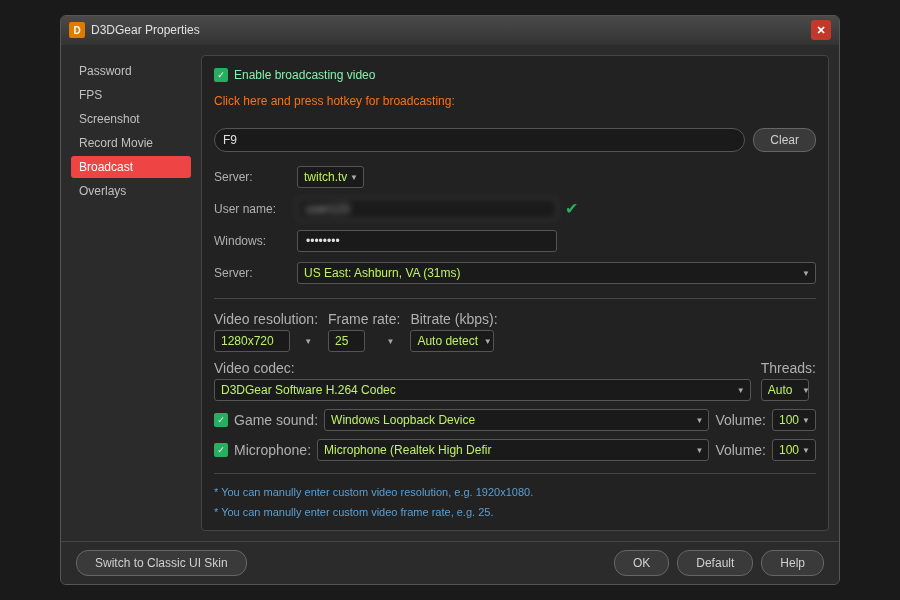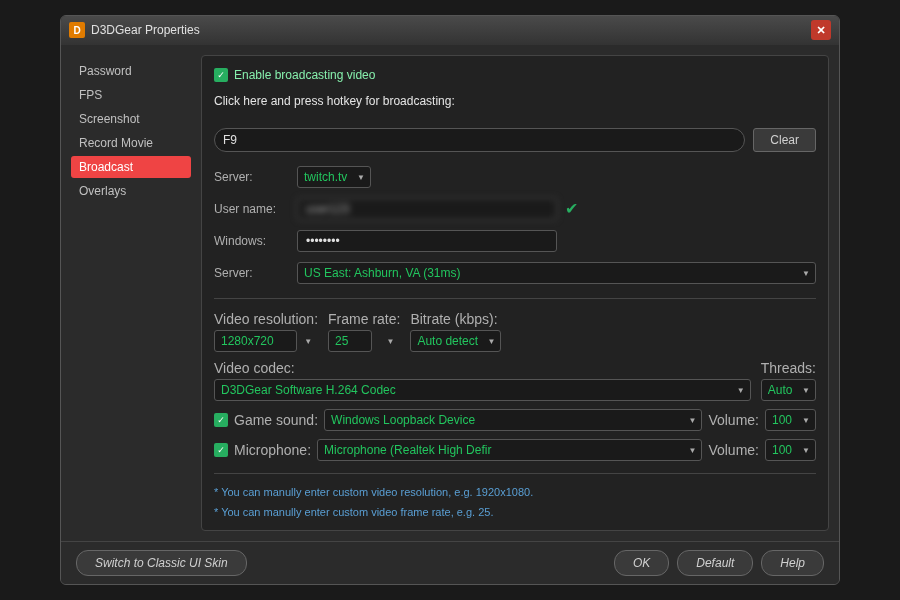--- a/index.html
+++ b/index.html
@@ -126,7 +126,7 @@
       margin-bottom: 6px;
     }
     .hotkey-label {
-      color: #e5e5e5;
+      color: #f97316;
       font-size: 12px;
       margin-bottom: 20px;
     }

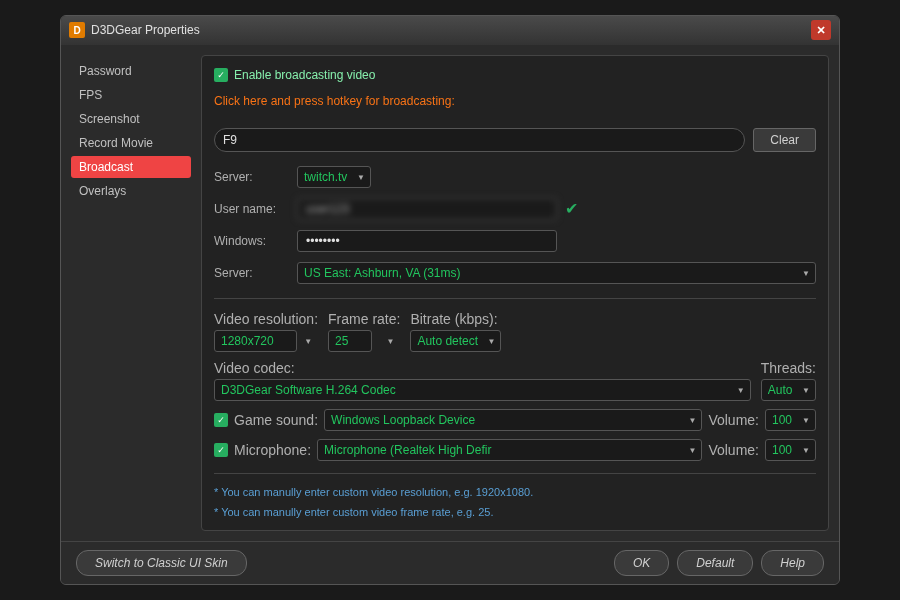--- a/index.html
+++ b/index.html
@@ -147,7 +147,7 @@
     .clear-btn {
       background: #3a3a3a;
       border: 1px solid #666;
-      border-radius: 3px;
+      border-radius: 11px;
       padding: 4px 16px;
       color: #d0d0d0;
       cursor: pointer;

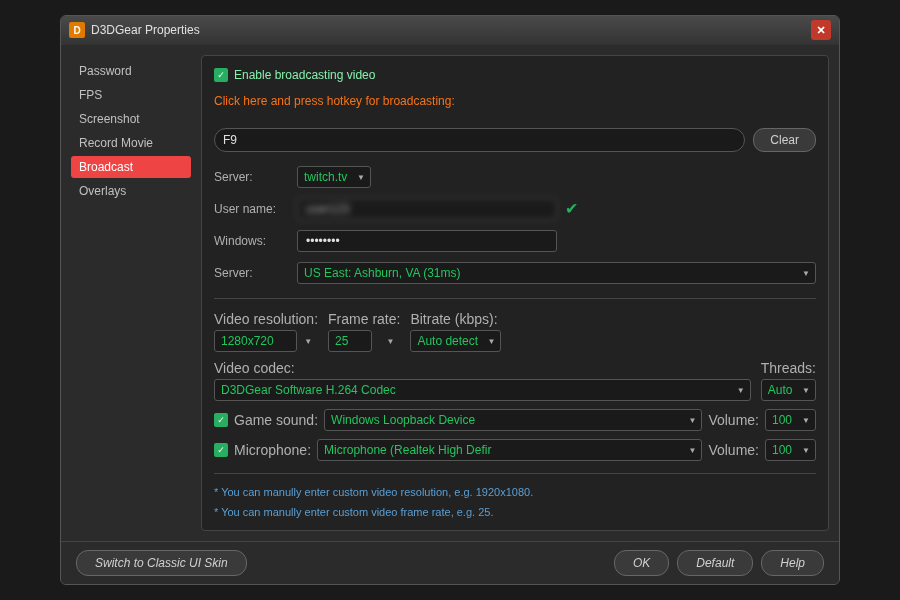--- a/index.html
+++ b/index.html
@@ -182,8 +182,8 @@
       background: #1a1a1a;
       border: 1px solid #555;
       border-radius: 3px;
-      padding: 3px 22px 3px 6px;
-      color: #22c55e;
+      padding: 3px 15px 3px 6px;
+      color: #bef264;
       font-size: 12px;
       cursor: pointer;
       appearance: none;

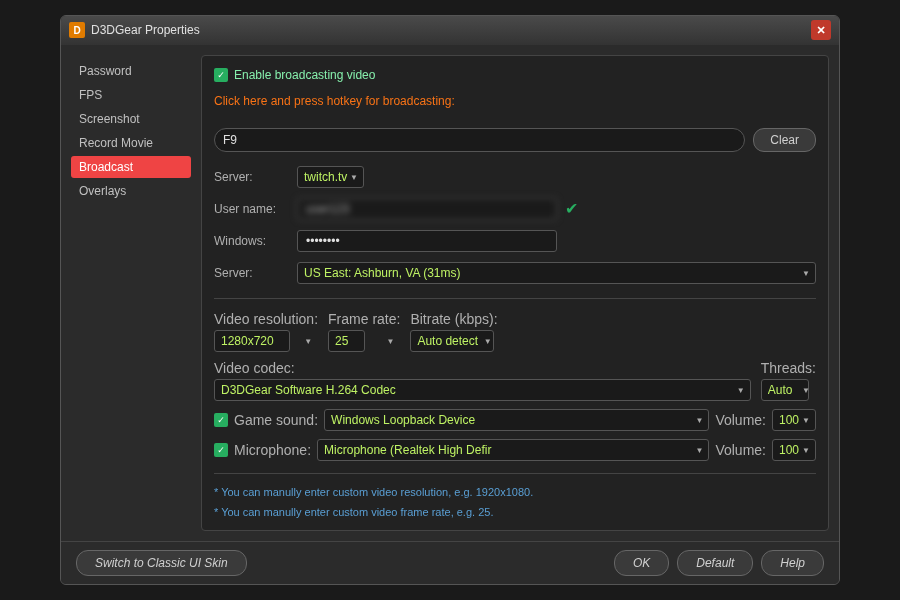--- a/index.html
+++ b/index.html
@@ -259,7 +259,6 @@
       color: #d0d0d0;
       cursor: pointer;
       font-size: 12px;
-      font-style: italic;
     }
     .blurred-text {
       filter: blur(3px);

